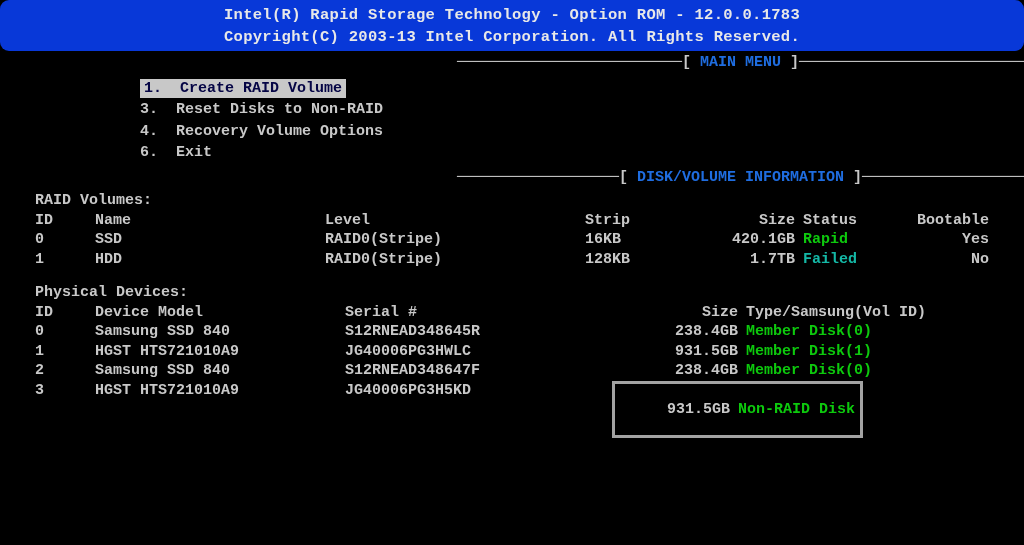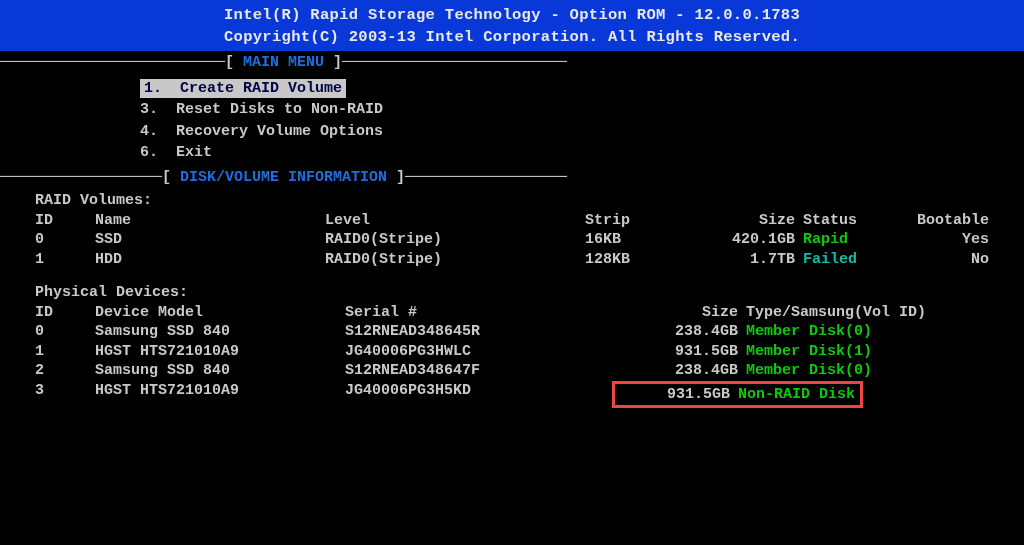--- a/index.html
+++ b/index.html
@@ -22,6 +22,7 @@
       padding: 4px 0 3px 0;
       font-size: 15.5px;
       letter-spacing: 0.3px;
+      border-radius: 9px;
     }
     .header-line {
       padding: 1px 0;

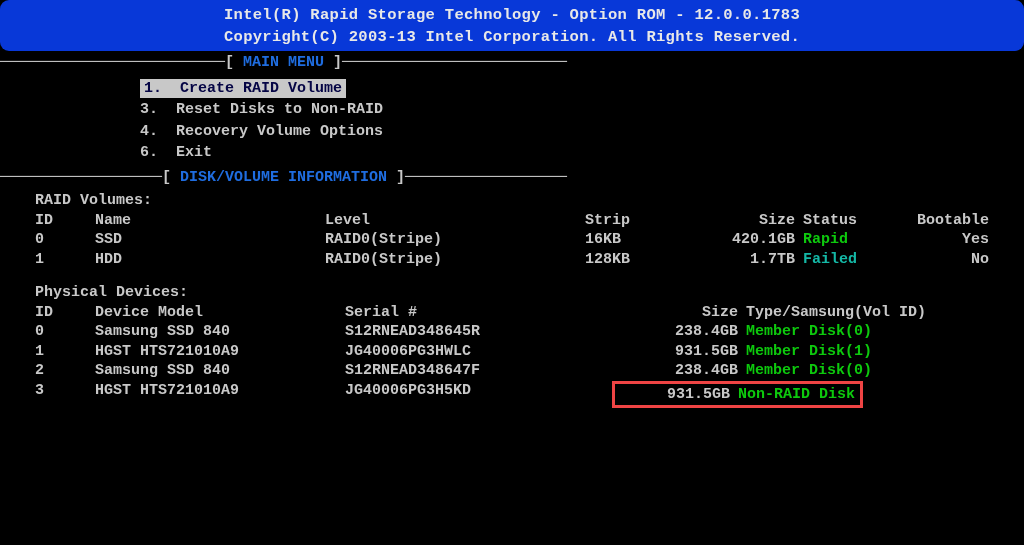--- a/index.html
+++ b/index.html
@@ -28,7 +28,7 @@
       padding: 1px 0;
     }
     .section-title {
-      text-align: left;
+      text-align: right;
       color: #c8c8c8;
       padding: 2px 0;
     }

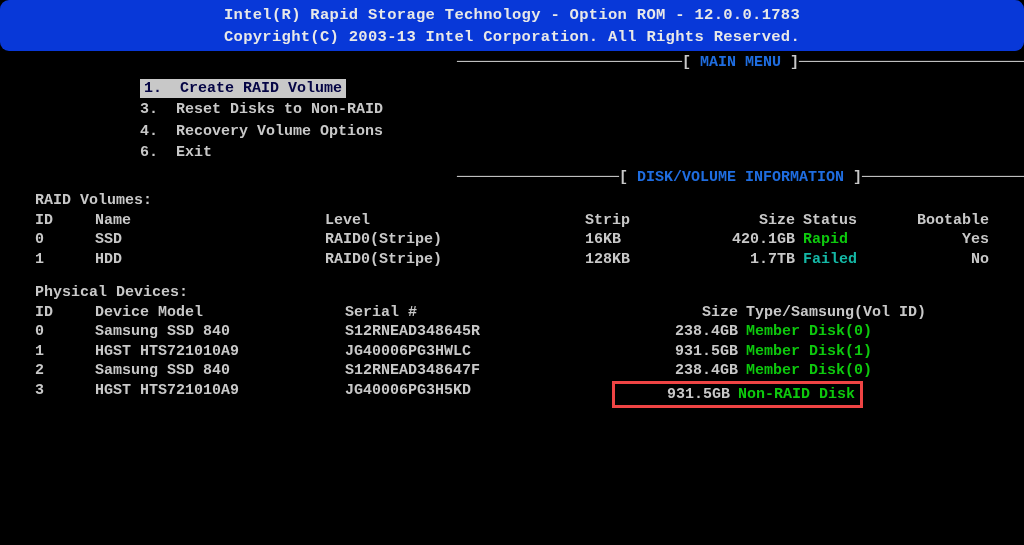--- a/index.html
+++ b/index.html
@@ -62,9 +62,9 @@
     .green { color: #0dc90d; }
     .red { color: #14b8a6; }
     .highlight-box {
-      border: 3px solid #ef4444;
+      border: 3px solid #a3a3a3;
       display: inline-block;
-      padding: 1px 5px;
+      padding: 16px 5px;
       margin-left: -8px;
     }
     table {

